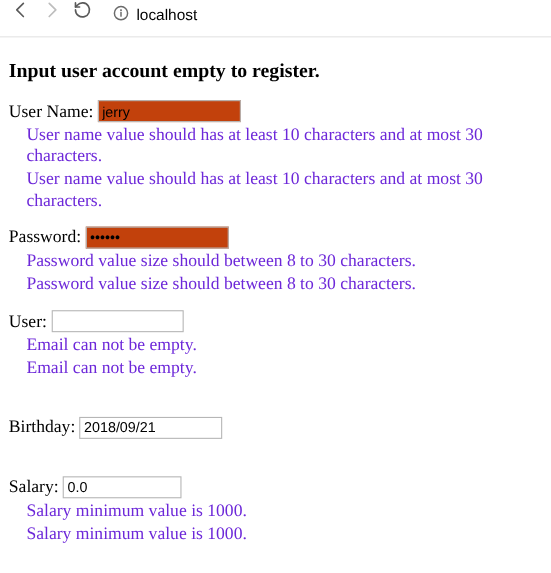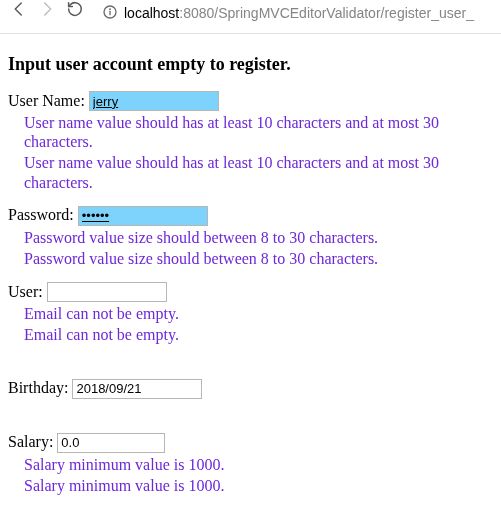--- a/index.html
+++ b/index.html
@@ -98,7 +98,6 @@
         </svg>
     </span>
     <span class="url-host">localhost</span>
-      <span class="url-path">:8080/SpringMVCEditorValidator/register_user_</span>
   </div>
 </div>
 

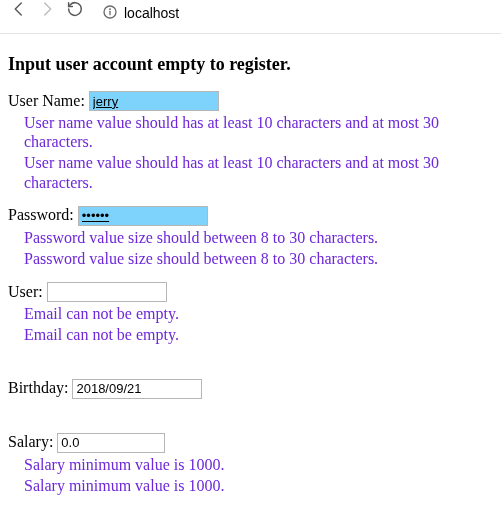--- a/index.html
+++ b/index.html
@@ -57,7 +57,7 @@
       width: 130px;
       vertical-align: baseline;
     }
-    input.txt.hl { background: #7dd3fc; text-decoration: underline; }
+    input.txt.hl { background: #c2410c; }
     input.txt.narrow { width: 108px; }
     input.txt.email { width: 120px; }
     .err {

